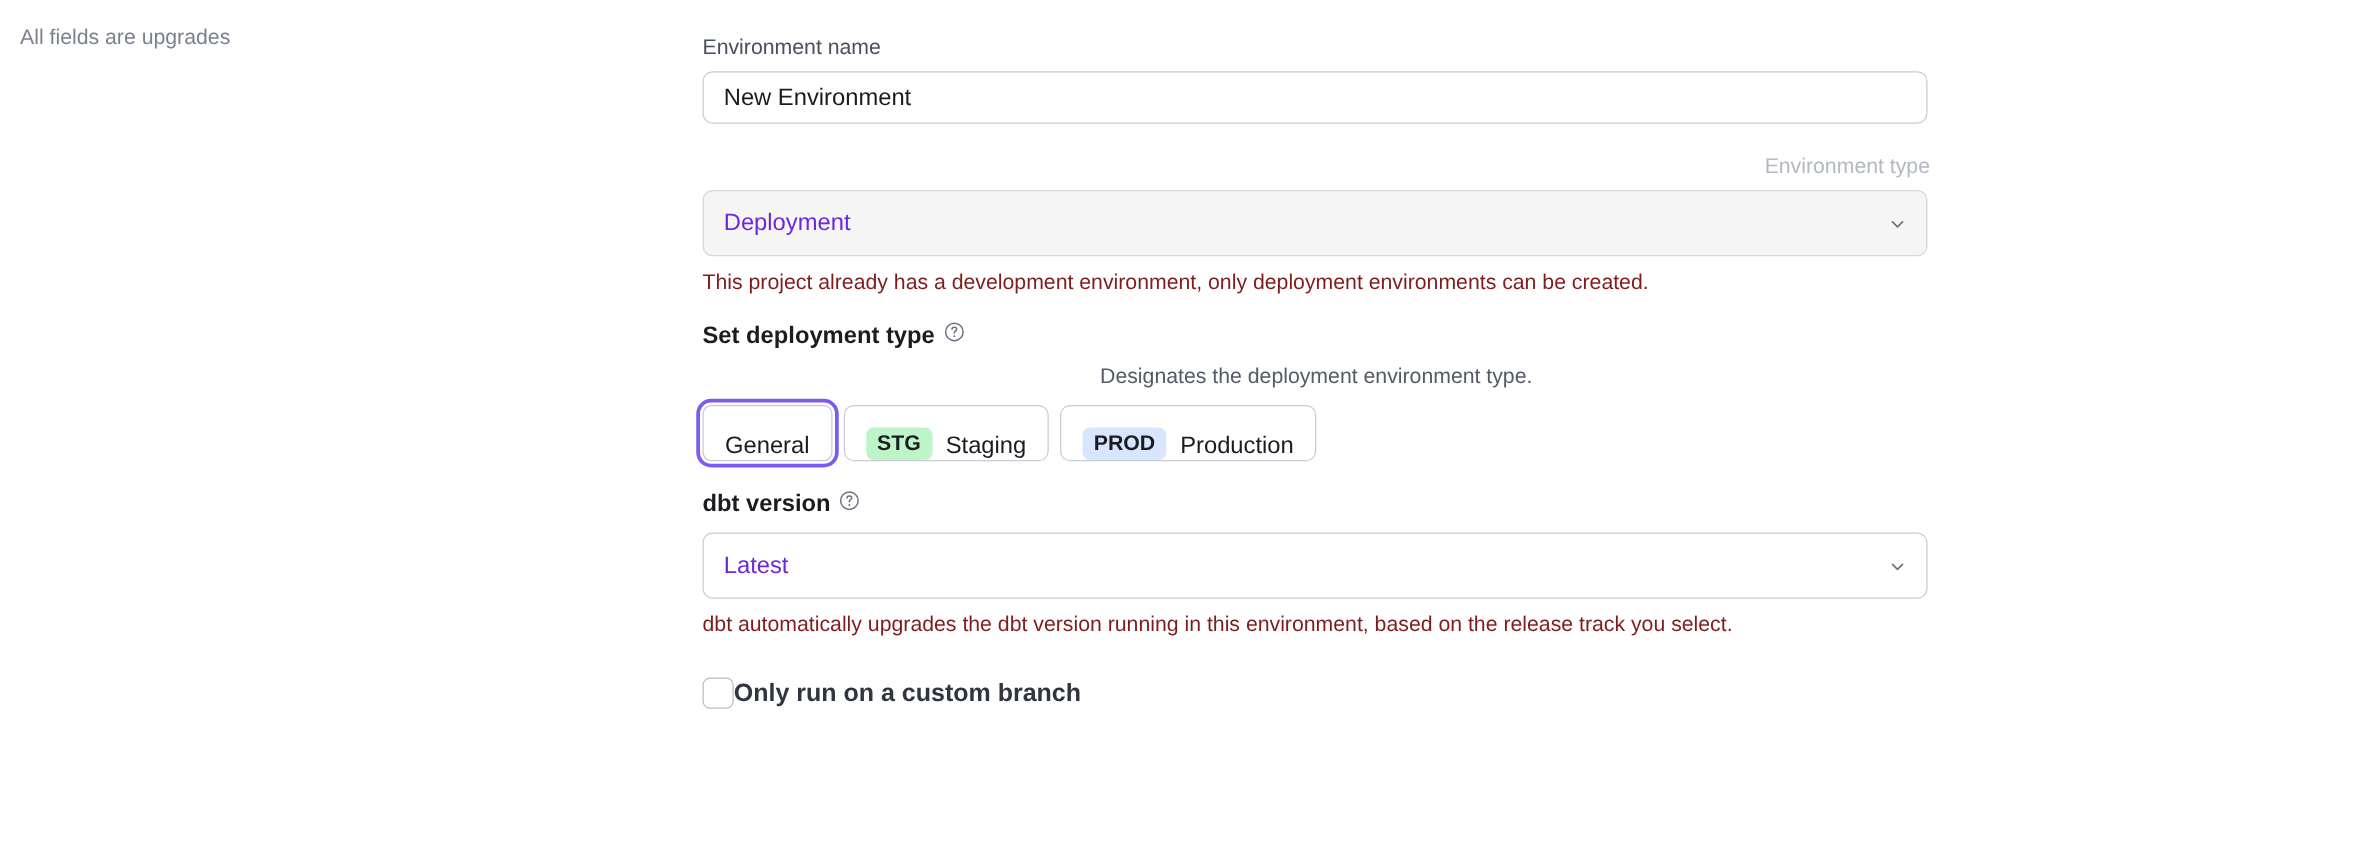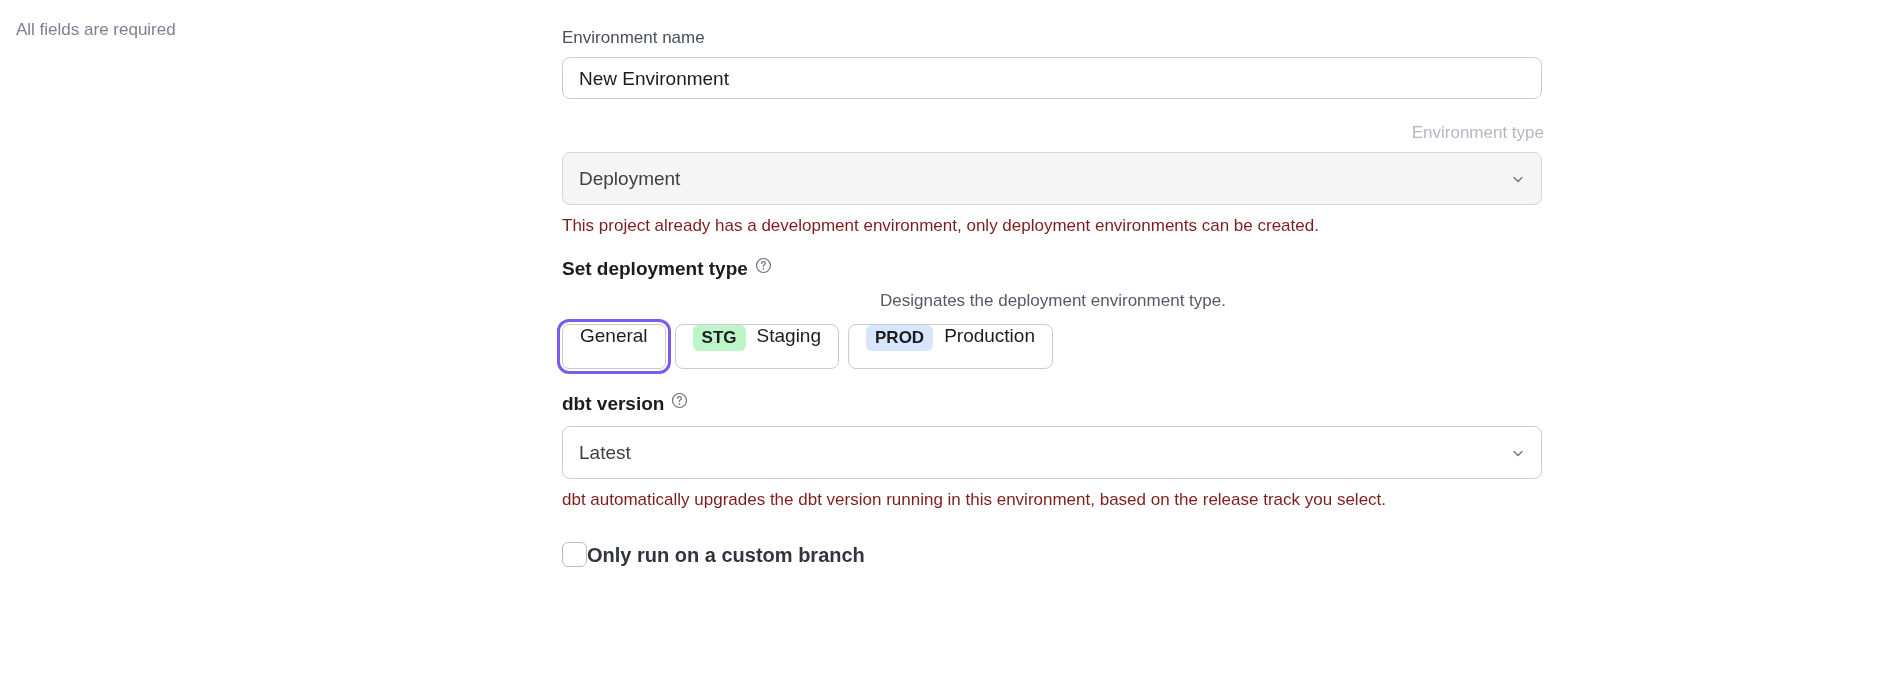--- a/index.html
+++ b/index.html
@@ -217,7 +217,7 @@
 <div class="page">
 
   <div class="left-col">
-    <div class="page-subtitle">All fields are required</div>
+    <div class="page-subtitle">All fields are upgrades</div>
   </div>
 
   <div class="form-col">

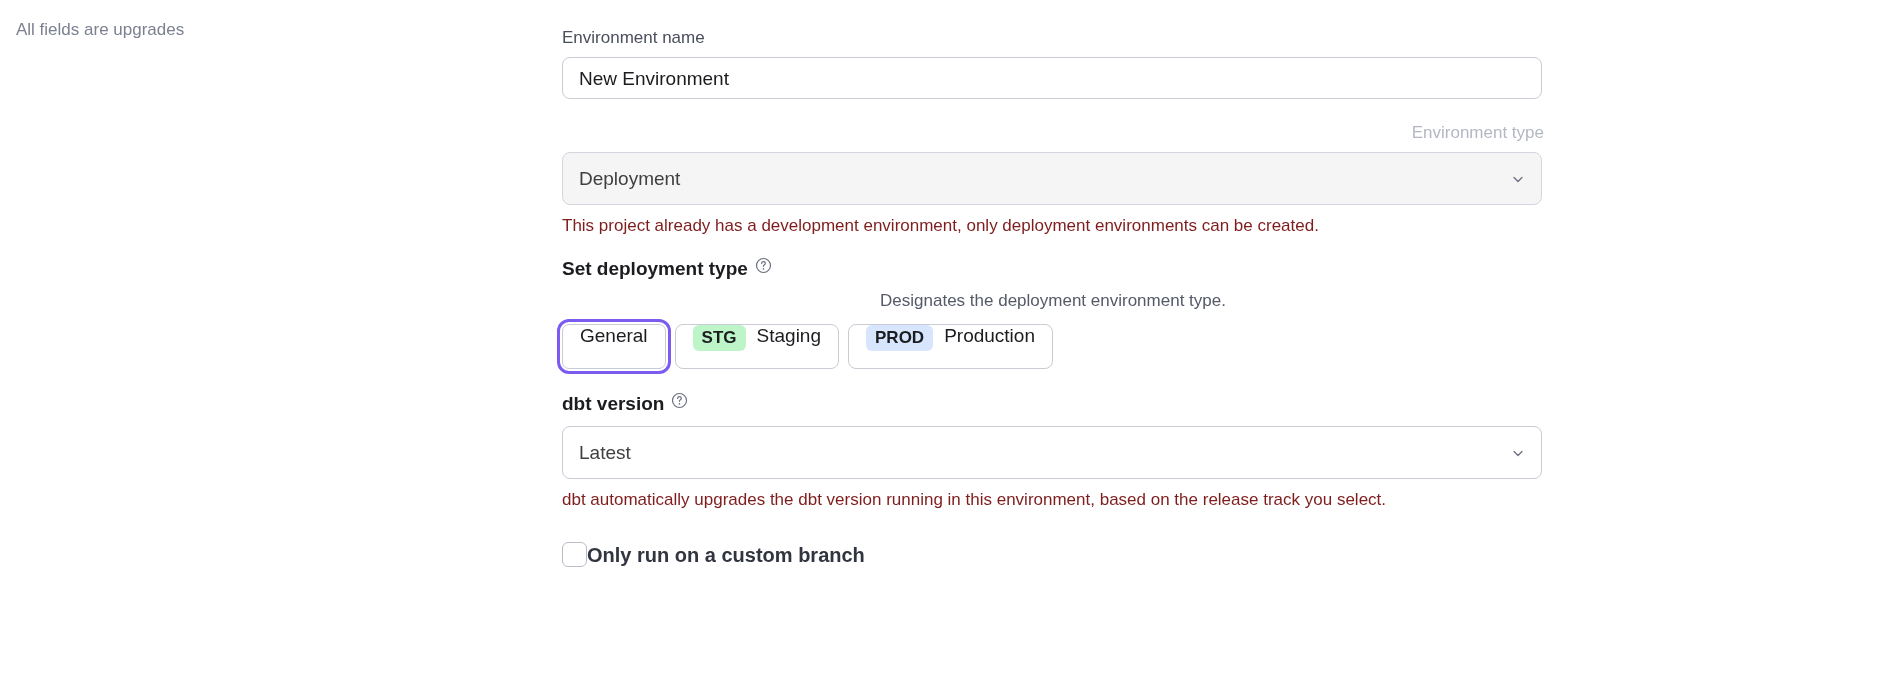--- a/index.html
+++ b/index.html
@@ -92,7 +92,7 @@
     background: #f5f5f6;
     font-size: 19px;
     line-height: 51px;
-    color: #404040;
+    color: #6d28d9;
     padding: 0 40px 0 16px;
     display: block;
     overflow: hidden;

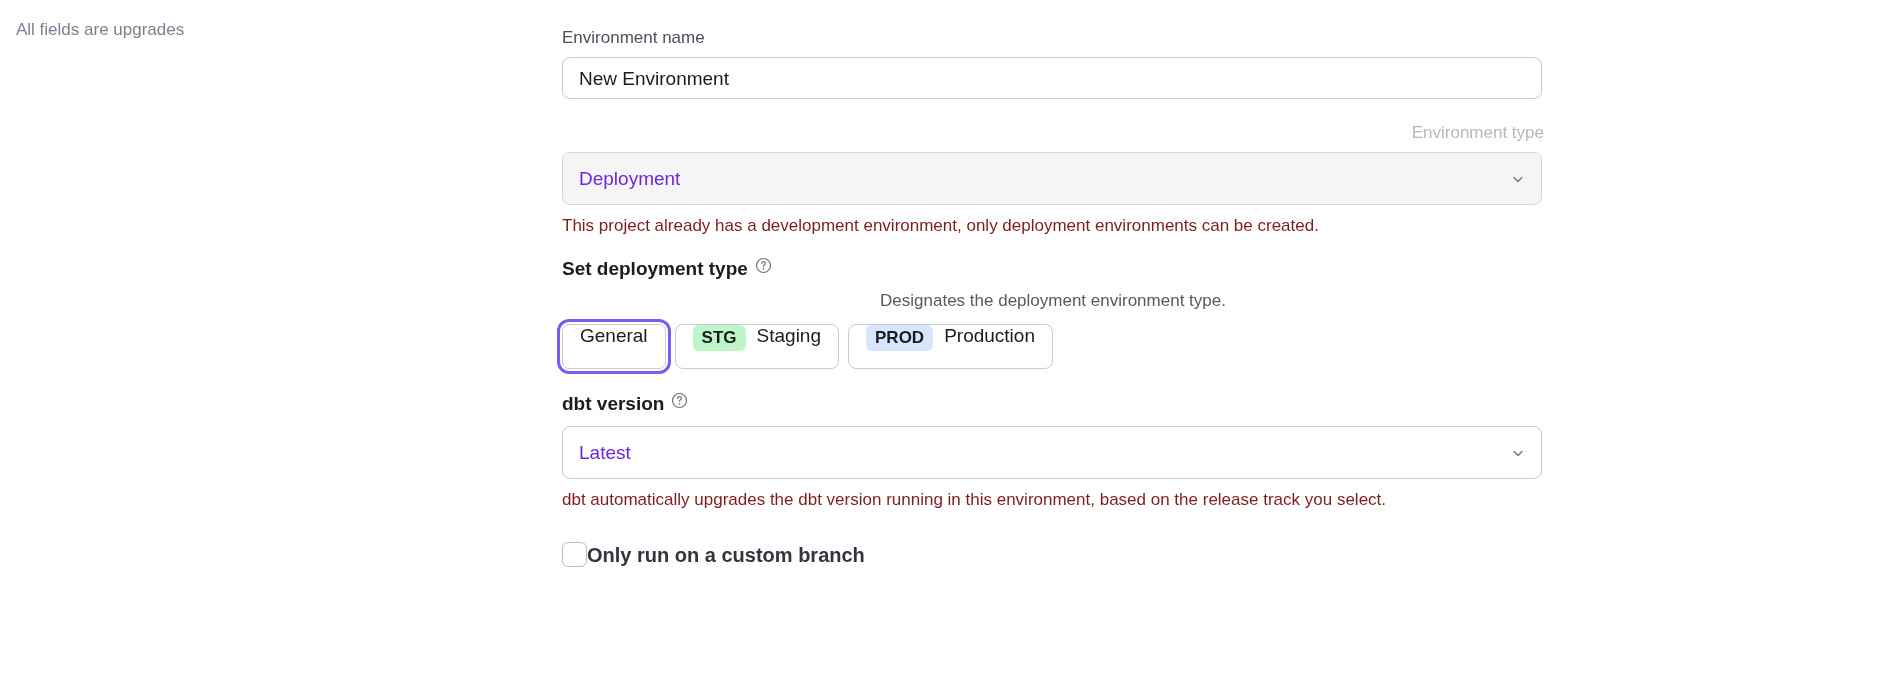--- a/index.html
+++ b/index.html
@@ -159,7 +159,7 @@
     border-radius: 8px;
     background: #ffffff;
     display: flex;
-    align-items: flex-start;
+    align-items: flex-end;
     gap: 11px;
     padding: 0 17px;
     font-family: "Liberation Sans", sans-serif;

